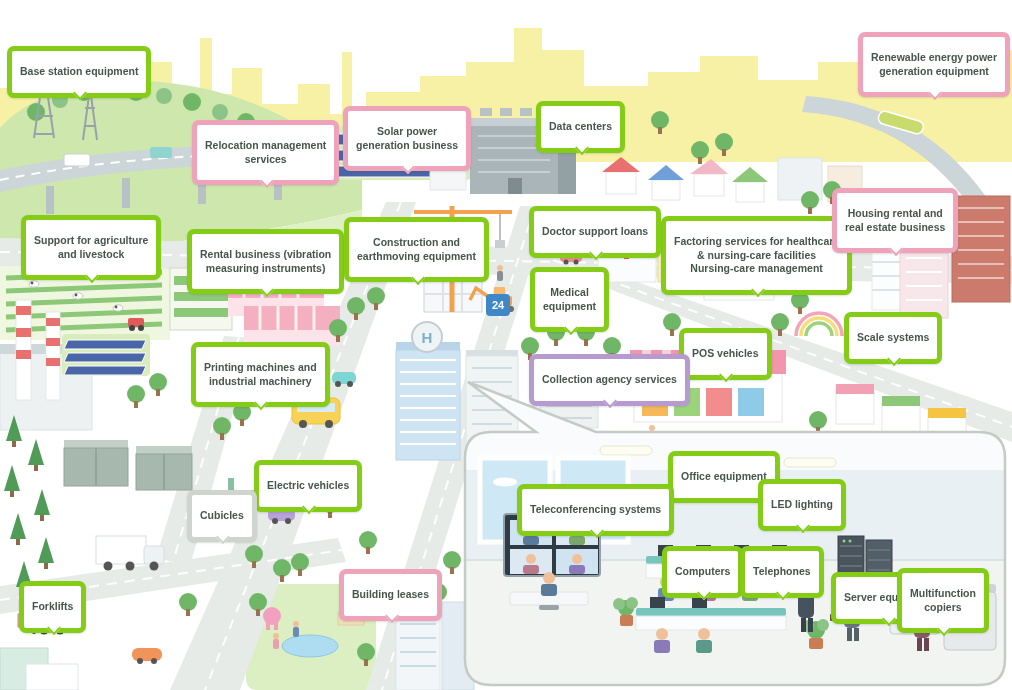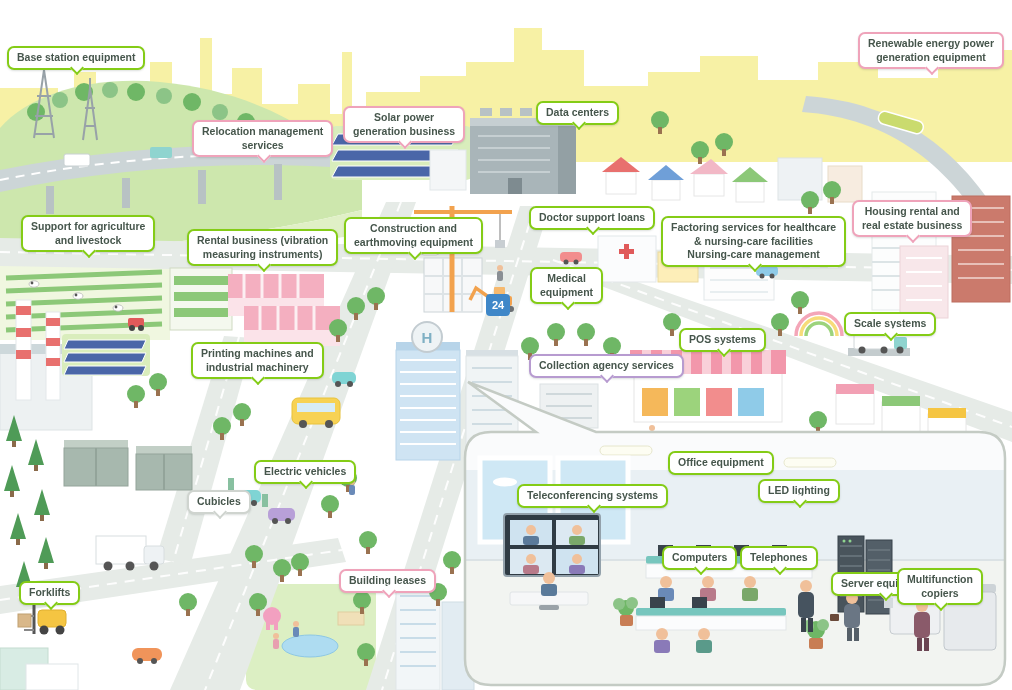--- a/index.html
+++ b/index.html
@@ -12,8 +12,8 @@
   .stage > svg { position: absolute; left: 0; top: 0; }
   .label {
     position: absolute; z-index: 5; background: #ffffff;
-    border: 2px solid #84cc16; border-radius: 7px;
-    padding: 3px 8px; font-size: 10.5px; font-weight: bold; line-height: 1.3;
+    border: 5px solid #84cc16; border-radius: 7px;
+    padding: 14px 8px; font-size: 10.5px; font-weight: bold; line-height: 1.3;
     color: #46564c; text-align: center; white-space: pre-line;
     box-shadow: 0 1px 2px rgba(60,80,70,.18);
   }

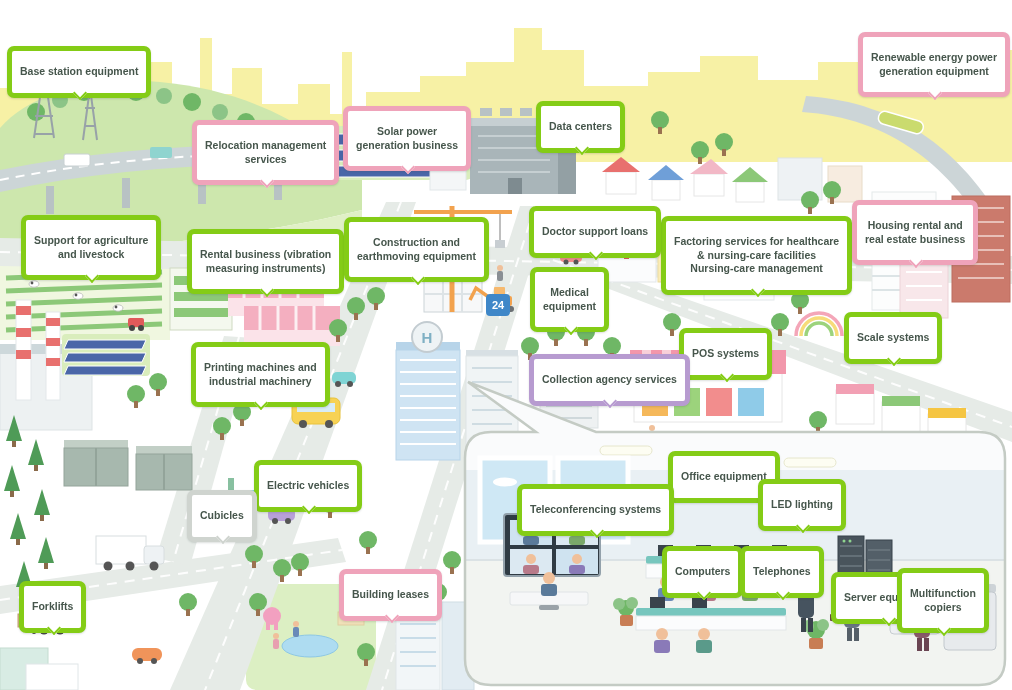--- a/index.html
+++ b/index.html
@@ -646,7 +646,7 @@
 &amp; nursing-care facilities
 Nursing-care management</div>
 <div class="label" style="left:529px; top:206px;">Doctor support loans</div>
-<div class="label c-pink" style="left:852px; top:188px;margin-top:12px;">Housing rental and
+<div class="label c-pink" style="left:832px; top:188px;">Housing rental and
 real estate business</div>
 <div class="label" style="left:530px; top:267px;">Medical
 equipment</div>

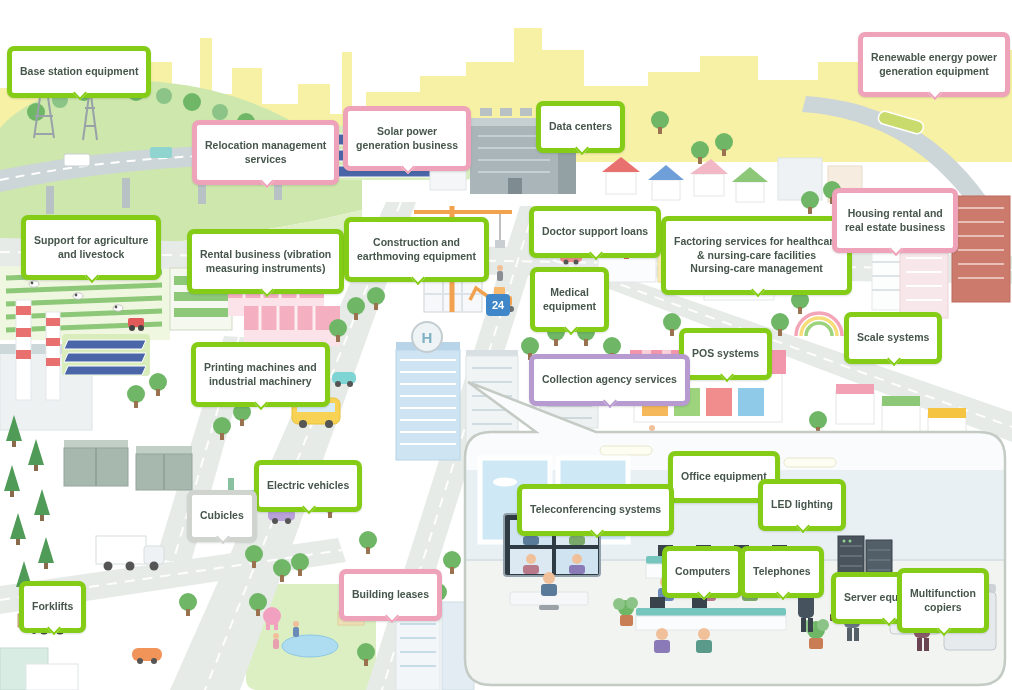--- a/index.html
+++ b/index.html
@@ -652,7 +652,7 @@
 equipment</div>
 <div class="label" style="left:157px; top:342px;margin-left:34px;">Printing machines and
 industrial machinery</div>
-<div class="label" style="left:679px; top:328px;">POS systems</div>
+<div class="label" style="left:679px; top:328px;">POS vehicles</div>
 <div class="label" style="left:844px; top:312px;">Scale systems</div>
 <div class="label c-purple" style="left:529px; top:354px;">Collection agency services</div>
 <div class="label" style="left:254px; top:460px;">Electric vehicles</div>

